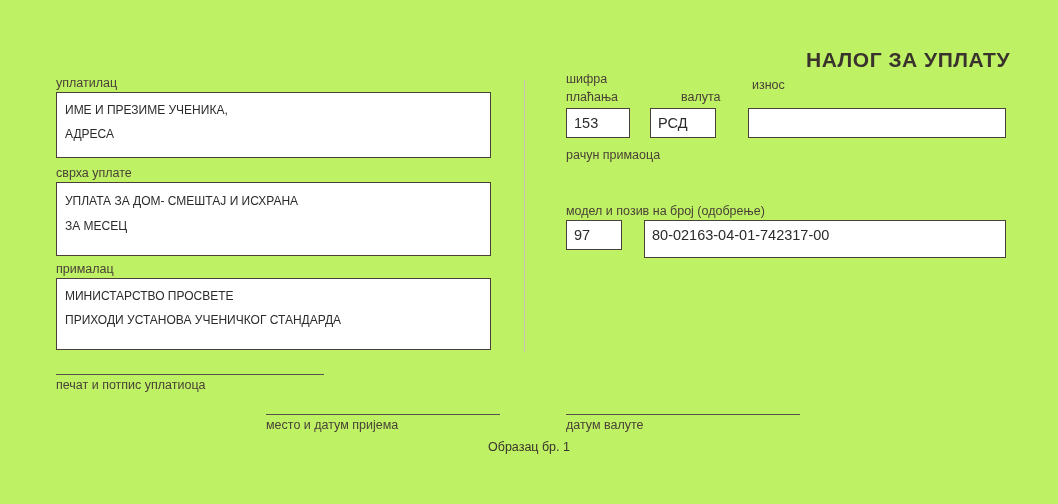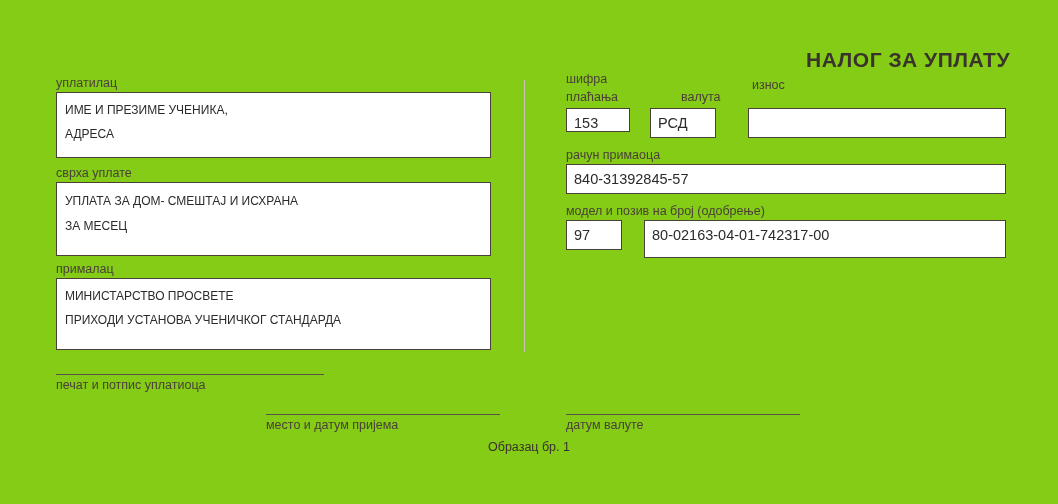--- a/index.html
+++ b/index.html
@@ -15,7 +15,7 @@
     position: relative;
     width: 1058px;
     height: 504px;
-    background: #84cc16;
+    background: #bef264;
     overflow: hidden;
   }
   .title {

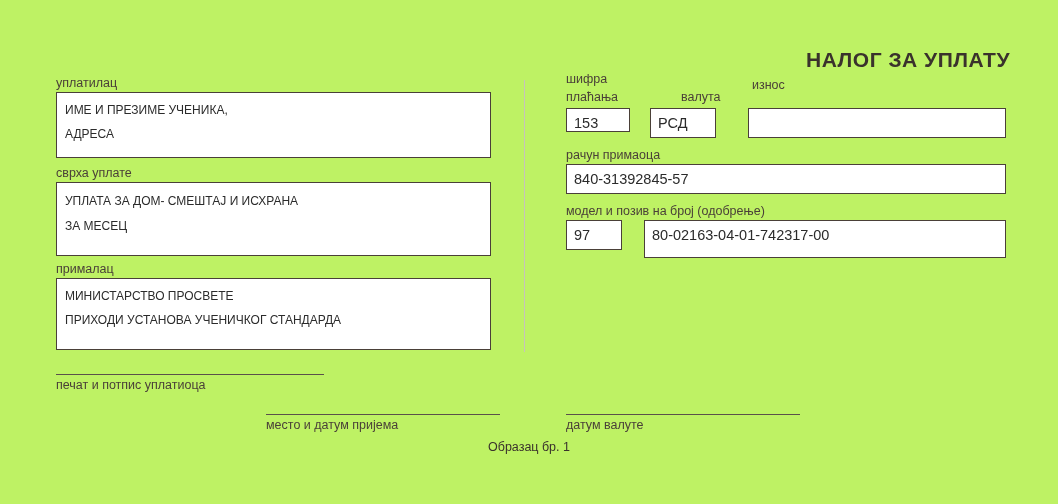--- a/index.html
+++ b/index.html
@@ -107,7 +107,7 @@
   <div class="small-label" style="left:655px; top:90px;margin-left:26px;">валута</div>
   <div class="small-label" style="left:752px; top:78px;">износ</div>
 
-  <div class="box" style="left:566px; top:108px; width:64px; height:24px;">
+  <div class="box" style="left:566px; top:108px; width:64px; height:30px;">
     <div class="box-text" style="left:7px; top:6px;">153</div>
   </div>
   <div class="box" style="left:650px; top:108px; width:66px; height:30px;">

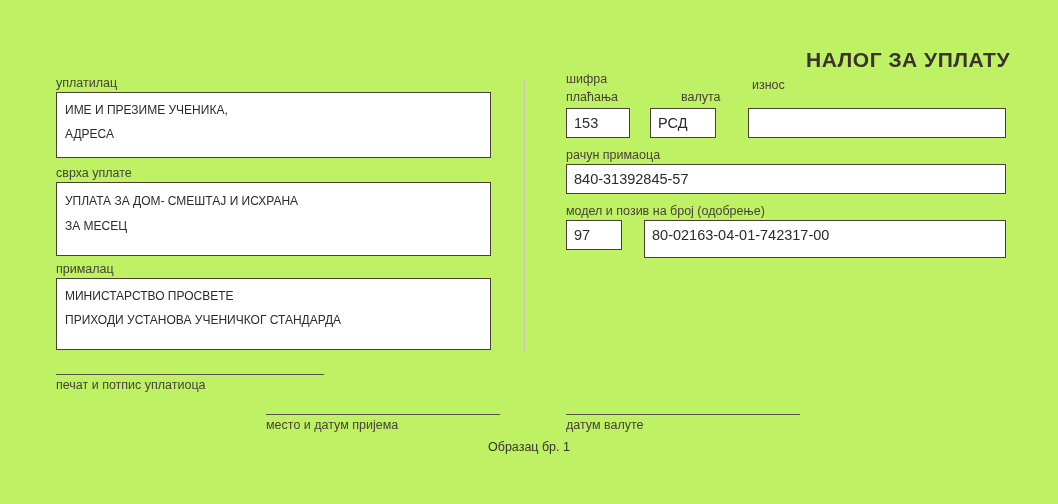--- a/index.html
+++ b/index.html
@@ -118,9 +118,6 @@
   </div>
 
   <div class="small-label" style="left:566px; top:148px;">рачун примаоца</div>
-  <div class="box" style="left:566px; top:164px; width:440px; height:30px;">
-    <div class="box-text" style="left:7px; top:6px;">840-31392845-57</div>
-  </div>
 
   <div class="small-label" style="left:566px; top:204px;">модел и позив на број (одобрење)</div>
   <div class="box" style="left:566px; top:220px; width:56px; height:30px;">

